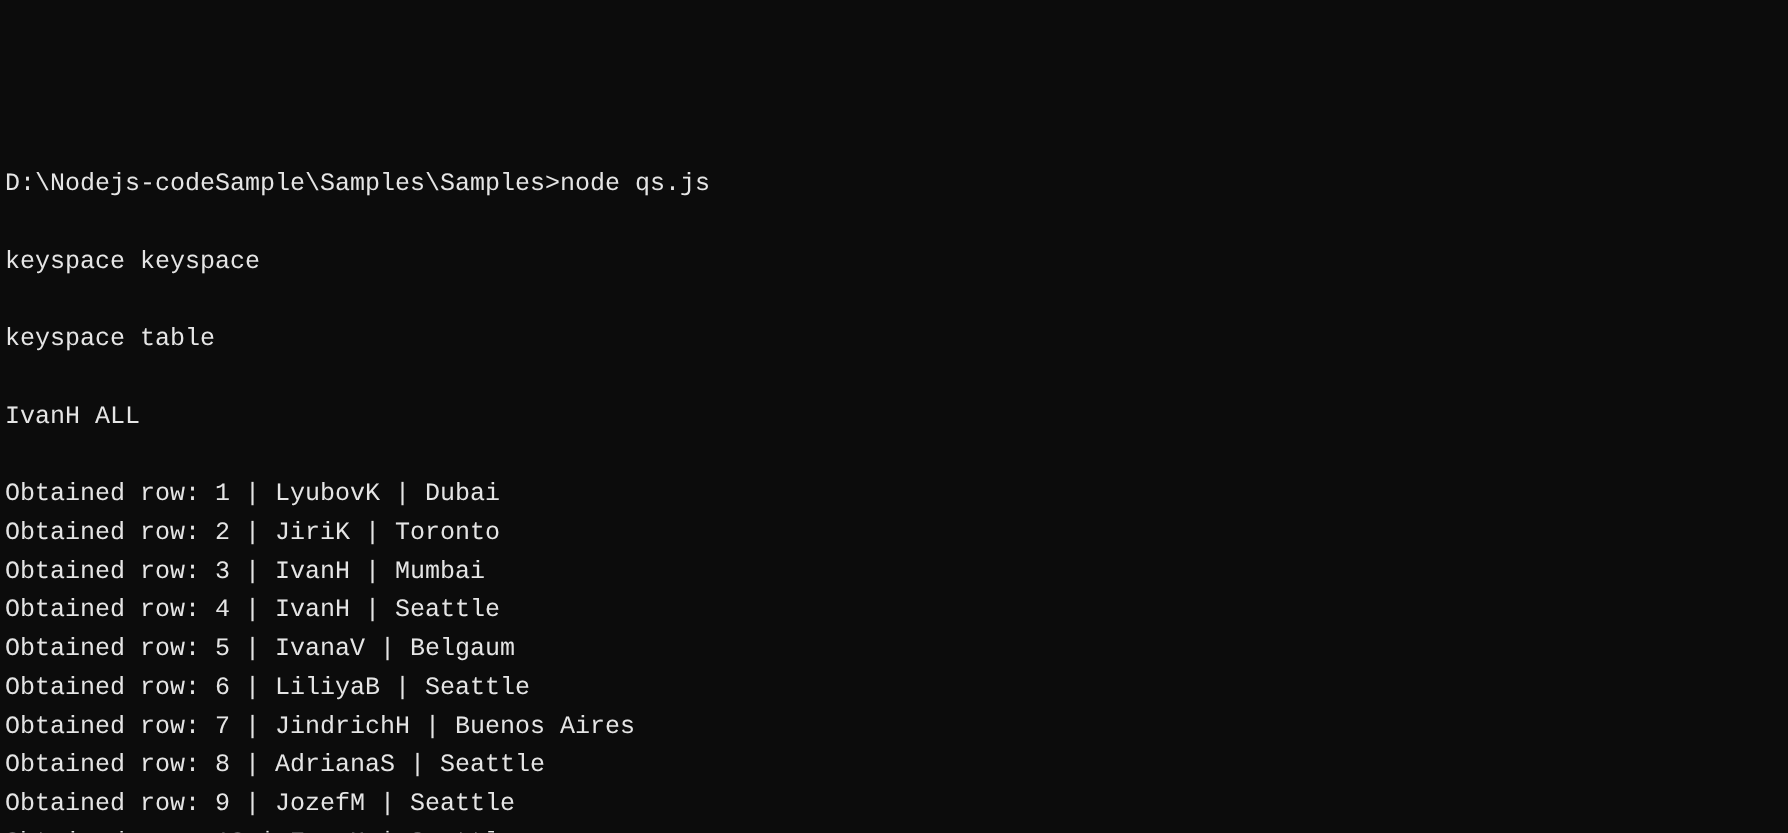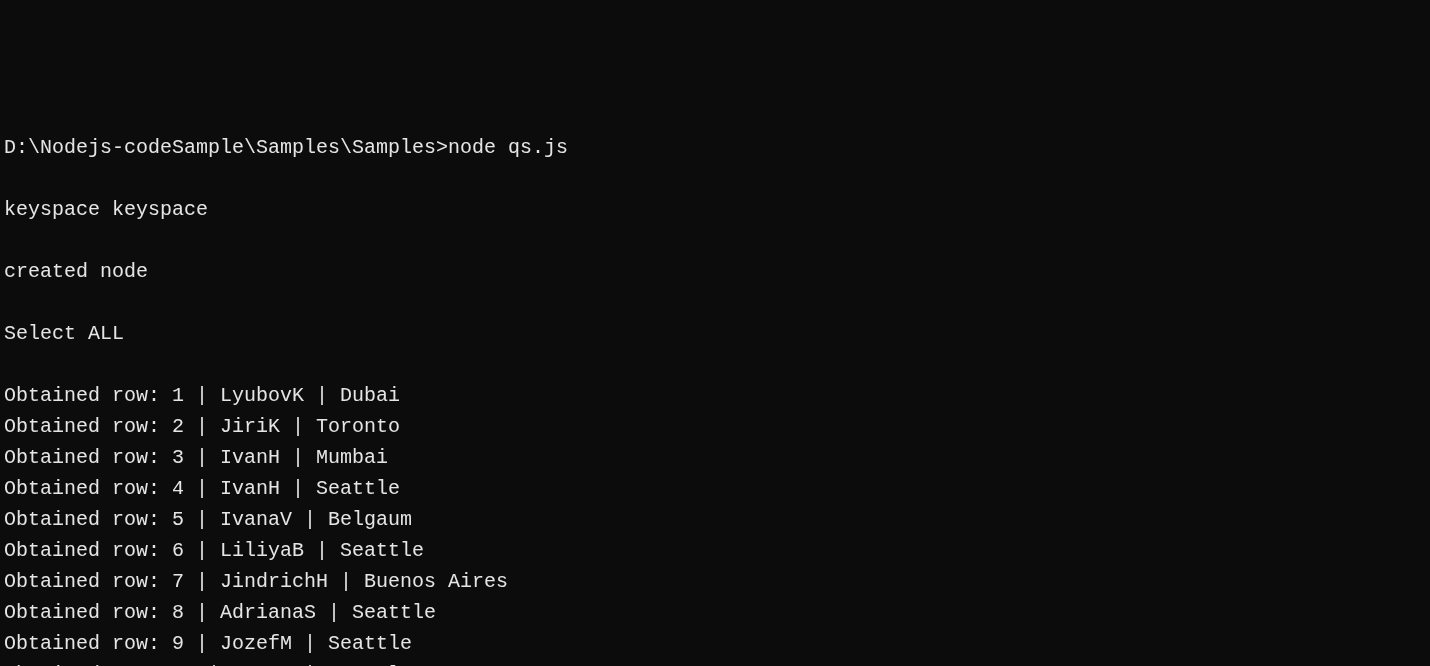--- a/index.html
+++ b/index.html
@@ -36,7 +36,7 @@
 
 <div class="terminal-line"><span class="prompt-path">D:\Nodejs-codeSample\Samples\Samples&gt;</span><span class="output-text">node qs.js</span></div>
 <div class="terminal-line output-text">keyspace keyspace</div>
-<div class="terminal-line output-text">created node</div>
+<div class="terminal-line output-text">keyspace table</div>
 <div class="terminal-line output-text">Select ALL</div>
 <div id="rows-container"><div class="terminal-line output-text">Obtained row: 1 | LyubovK | Dubai</div><div class="terminal-line output-text">Obtained row: 2 | JiriK | Toronto</div><div class="terminal-line output-text">Obtained row: 3 | IvanH | Mumbai</div><div class="terminal-line output-text">Obtained row: 4 | IvanH | Seattle</div><div class="terminal-line output-text">Obtained row: 5 | IvanaV | Belgaum</div><div class="terminal-line output-text">Obtained row: 6 | LiliyaB | Seattle</div><div class="terminal-line output-text">Obtained row: 7 | JindrichH | Buenos Aires</div><div class="terminal-line output-text">Obtained row: 8 | AdrianaS | Seattle</div><div class="terminal-line output-text">Obtained row: 9 | JozefM | Seattle</div><div class="terminal-line output-text">Obtained row: 10 | EmmaH | Seattle</div></div>
 

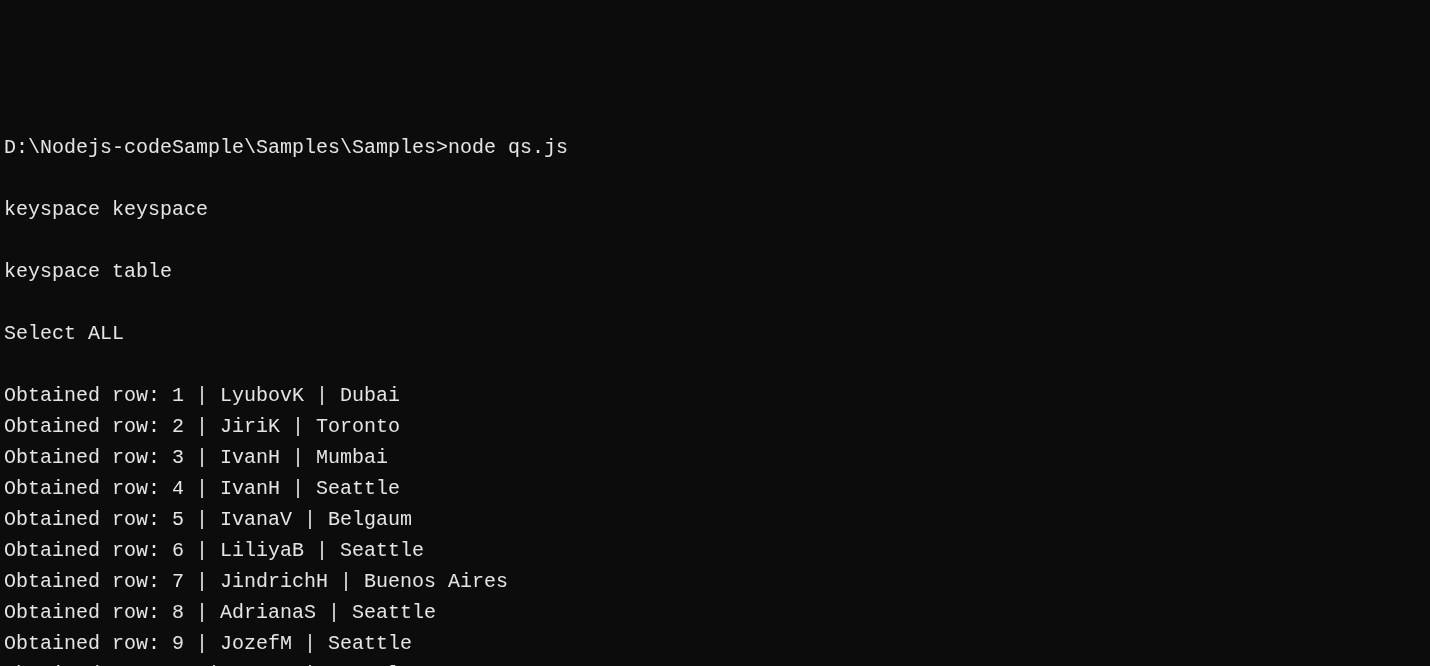--- a/index.html
+++ b/index.html
@@ -37,7 +37,7 @@
 <div class="terminal-line"><span class="prompt-path">D:\Nodejs-codeSample\Samples\Samples&gt;</span><span class="output-text">node qs.js</span></div>
 <div class="terminal-line output-text">keyspace keyspace</div>
 <div class="terminal-line output-text">keyspace table</div>
-<div class="terminal-line output-text">Select ALL</div>
+<div class="terminal-line output-text">IvanH ALL</div>
 <div id="rows-container"><div class="terminal-line output-text">Obtained row: 1 | LyubovK | Dubai</div><div class="terminal-line output-text">Obtained row: 2 | JiriK | Toronto</div><div class="terminal-line output-text">Obtained row: 3 | IvanH | Mumbai</div><div class="terminal-line output-text">Obtained row: 4 | IvanH | Seattle</div><div class="terminal-line output-text">Obtained row: 5 | IvanaV | Belgaum</div><div class="terminal-line output-text">Obtained row: 6 | LiliyaB | Seattle</div><div class="terminal-line output-text">Obtained row: 7 | JindrichH | Buenos Aires</div><div class="terminal-line output-text">Obtained row: 8 | AdrianaS | Seattle</div><div class="terminal-line output-text">Obtained row: 9 | JozefM | Seattle</div><div class="terminal-line output-text">Obtained row: 10 | EmmaH | Seattle</div></div>
 
 

